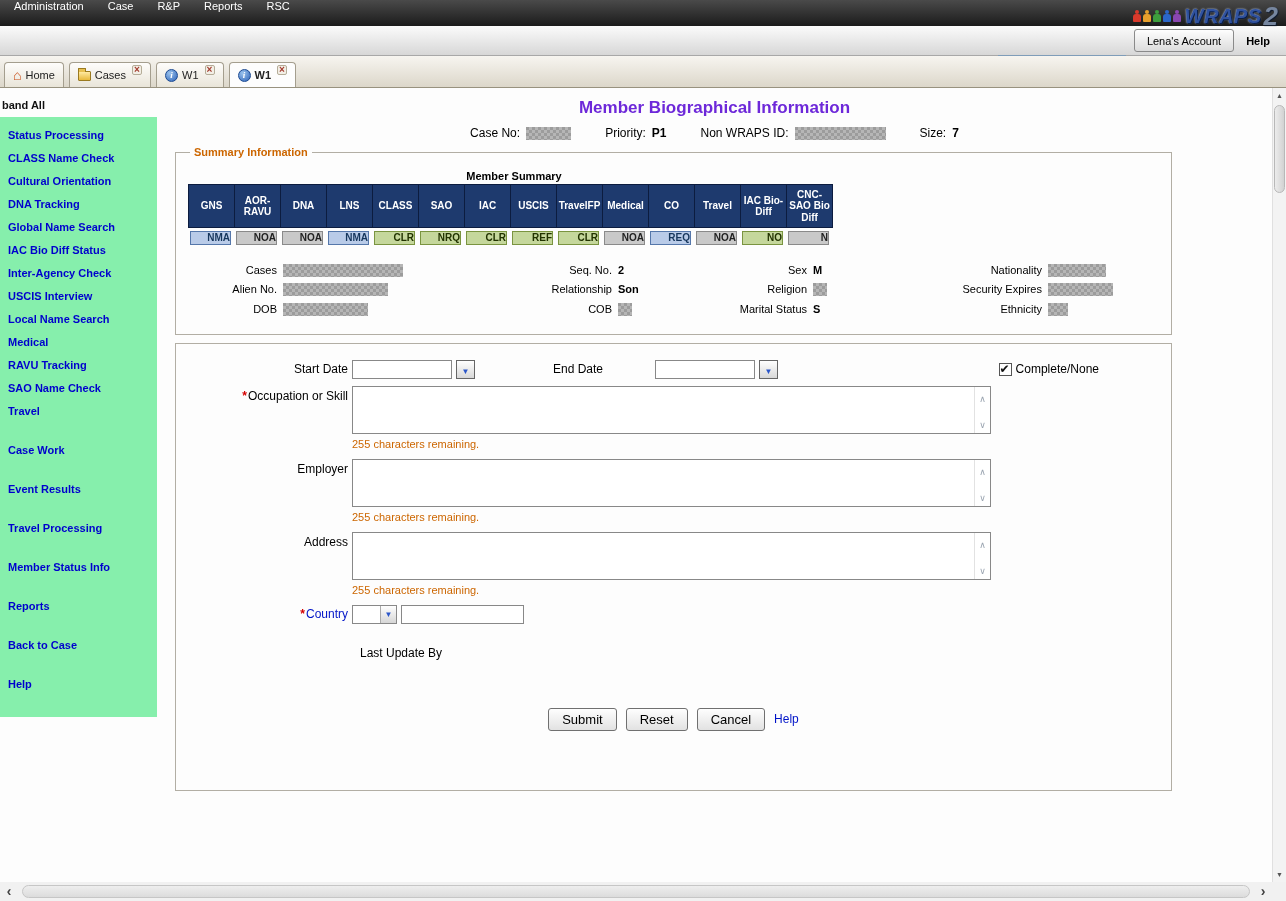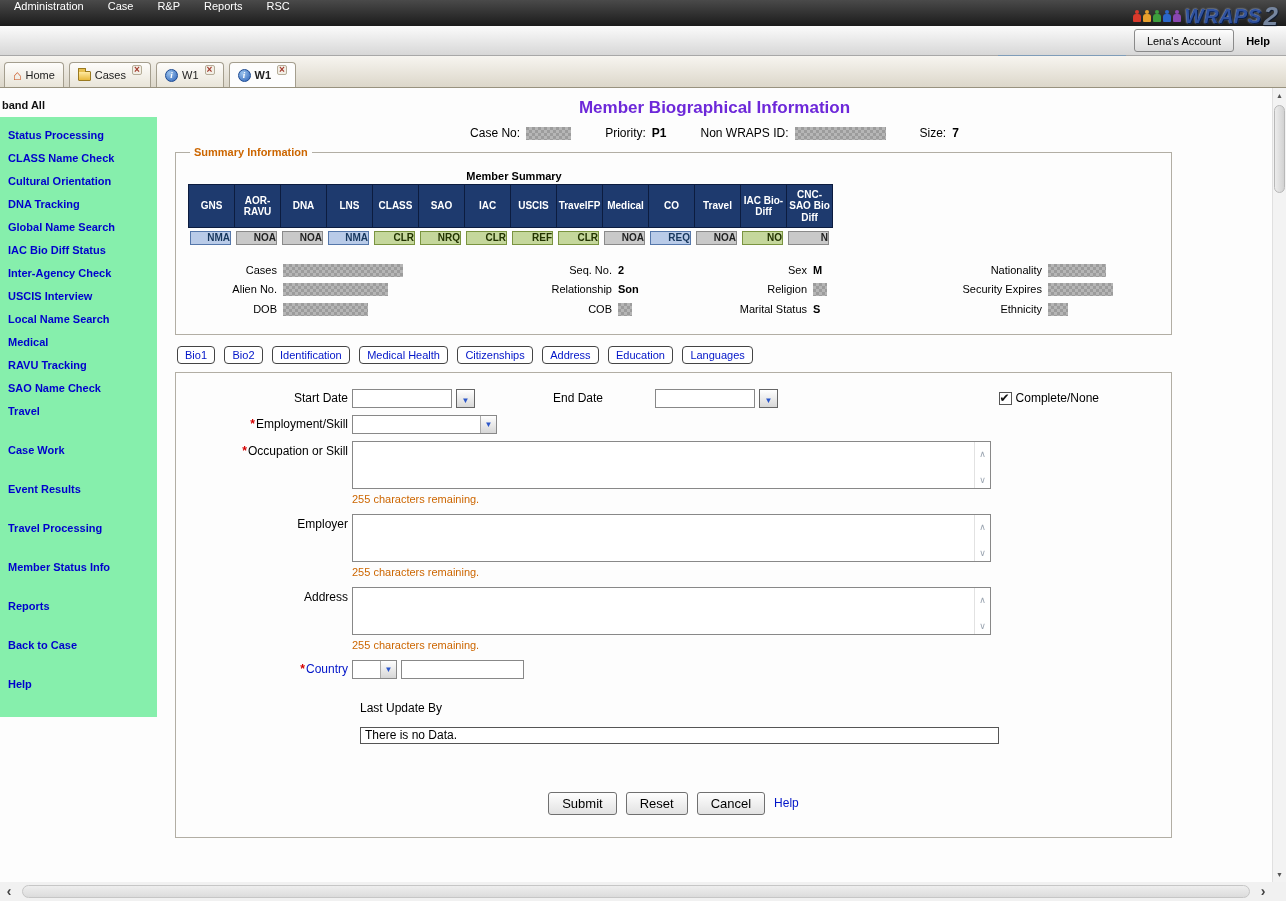--- a/index.html
+++ b/index.html
@@ -372,16 +372,6 @@
         </div>
       </fieldset>
 
-      <div class="btabs r1">
-        <span class="btab">Bio1</span>
-        <span class="btab">Bio2</span>
-        <span class="btab">Identification</span>
-        <span class="btab">Medical Health</span>
-        <span class="btab">Citizenships</span>
-        <span class="btab">Address</span>
-        <span class="btab">Education</span>
-        <span class="btab">Languages</span>
-      </div>
 
       <fieldset class="formbox">
 

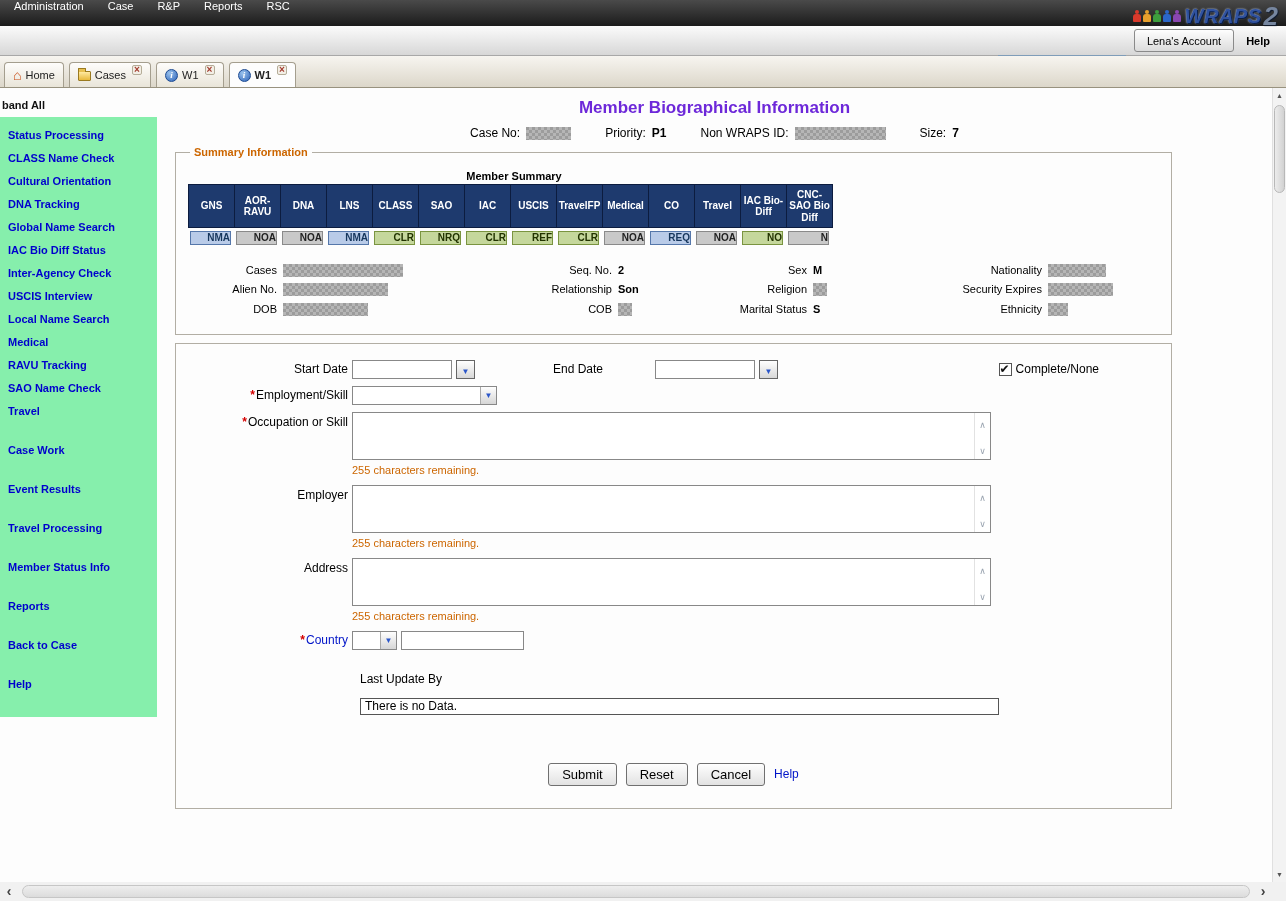--- a/index.html
+++ b/index.html
@@ -392,13 +392,6 @@
           </span>
         </div>
 
-        <div class="frow">
-          <span class="flabel"><i class="star">*</i><span>Employment/Skill</span></span>
-          <span class="fsel w145">
-              <span class="sval"></span>
-              <span class="sarr"></span>
-            </span>
-        </div>
 
         <div class="frow top">
           <span class="flabel"><i class="star">*</i><span>Occupation or Skill</span></span>

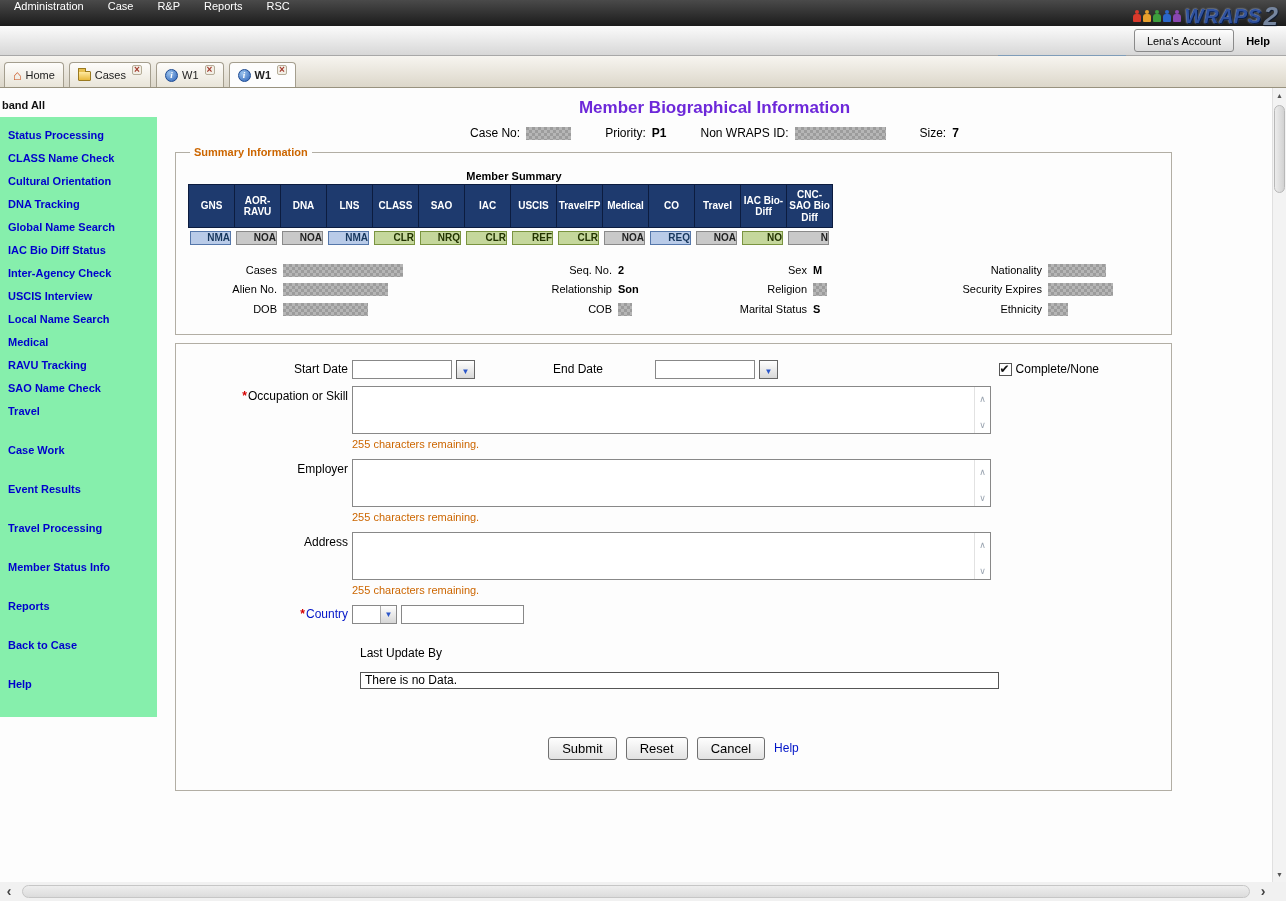--- a/index.html
+++ b/index.html
@@ -445,7 +445,6 @@
         </div>
 
         <div class="lu">Last Update By</div>
-        <div class="nodata">There is no Data.</div>
 
         <div class="btnrow">
           <button class="btn">Submit</button>

